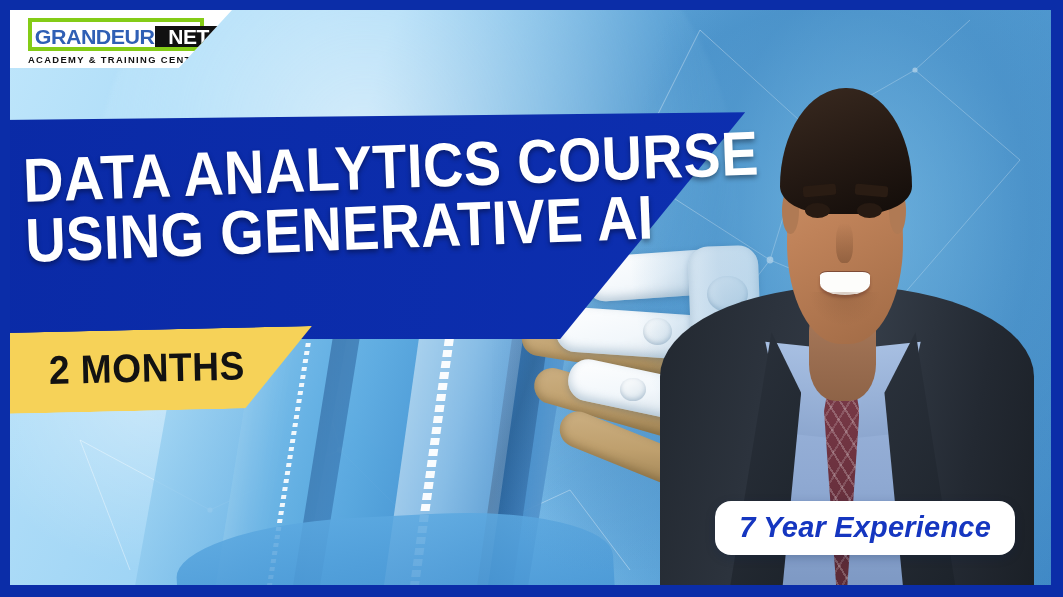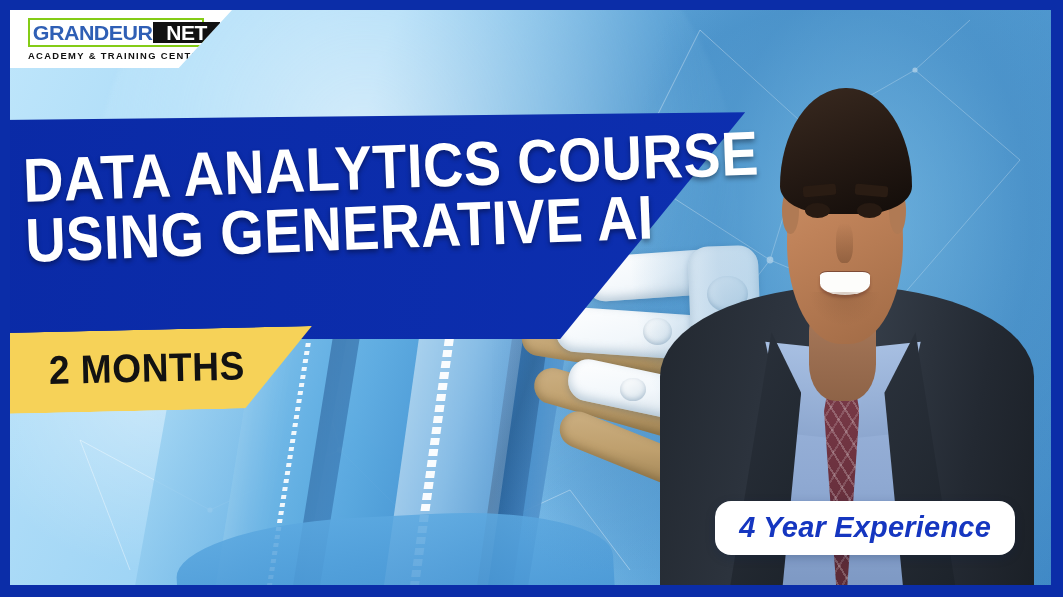--- a/index.html
+++ b/index.html
@@ -194,7 +194,7 @@
     position:absolute;left:18px;top:8px;width:176px;
   }
   .logo-box{
-    border:2px solid #84cc16;display:flex;align-items:center;height:25px;background:#fff;
+    border:4px solid #84cc16;display:flex;align-items:flex-end;height:25px;background:#fff;
   }
   .logo-grandeur{
     color:#2f5fb5;font-weight:bold;font-size:21px;line-height:21px;

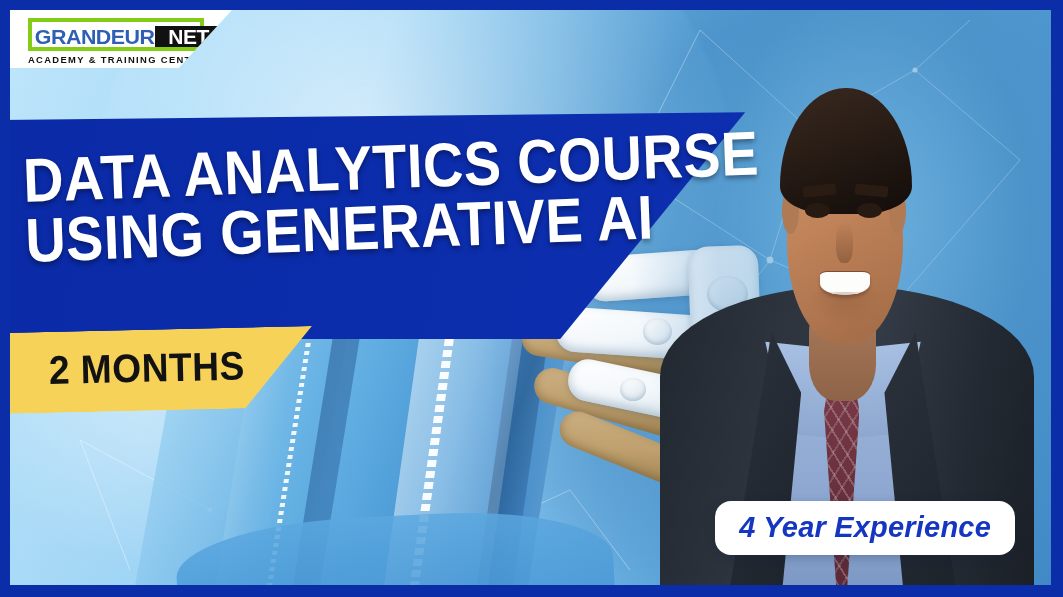--- a/index.html
+++ b/index.html
@@ -383,7 +383,7 @@
   </div>
 
   <div class="pill">
-    <span>4 Year Experience</span>
+    <span>7 Year Experience</span>
   </div>
 
   <div class="logo-plate">

